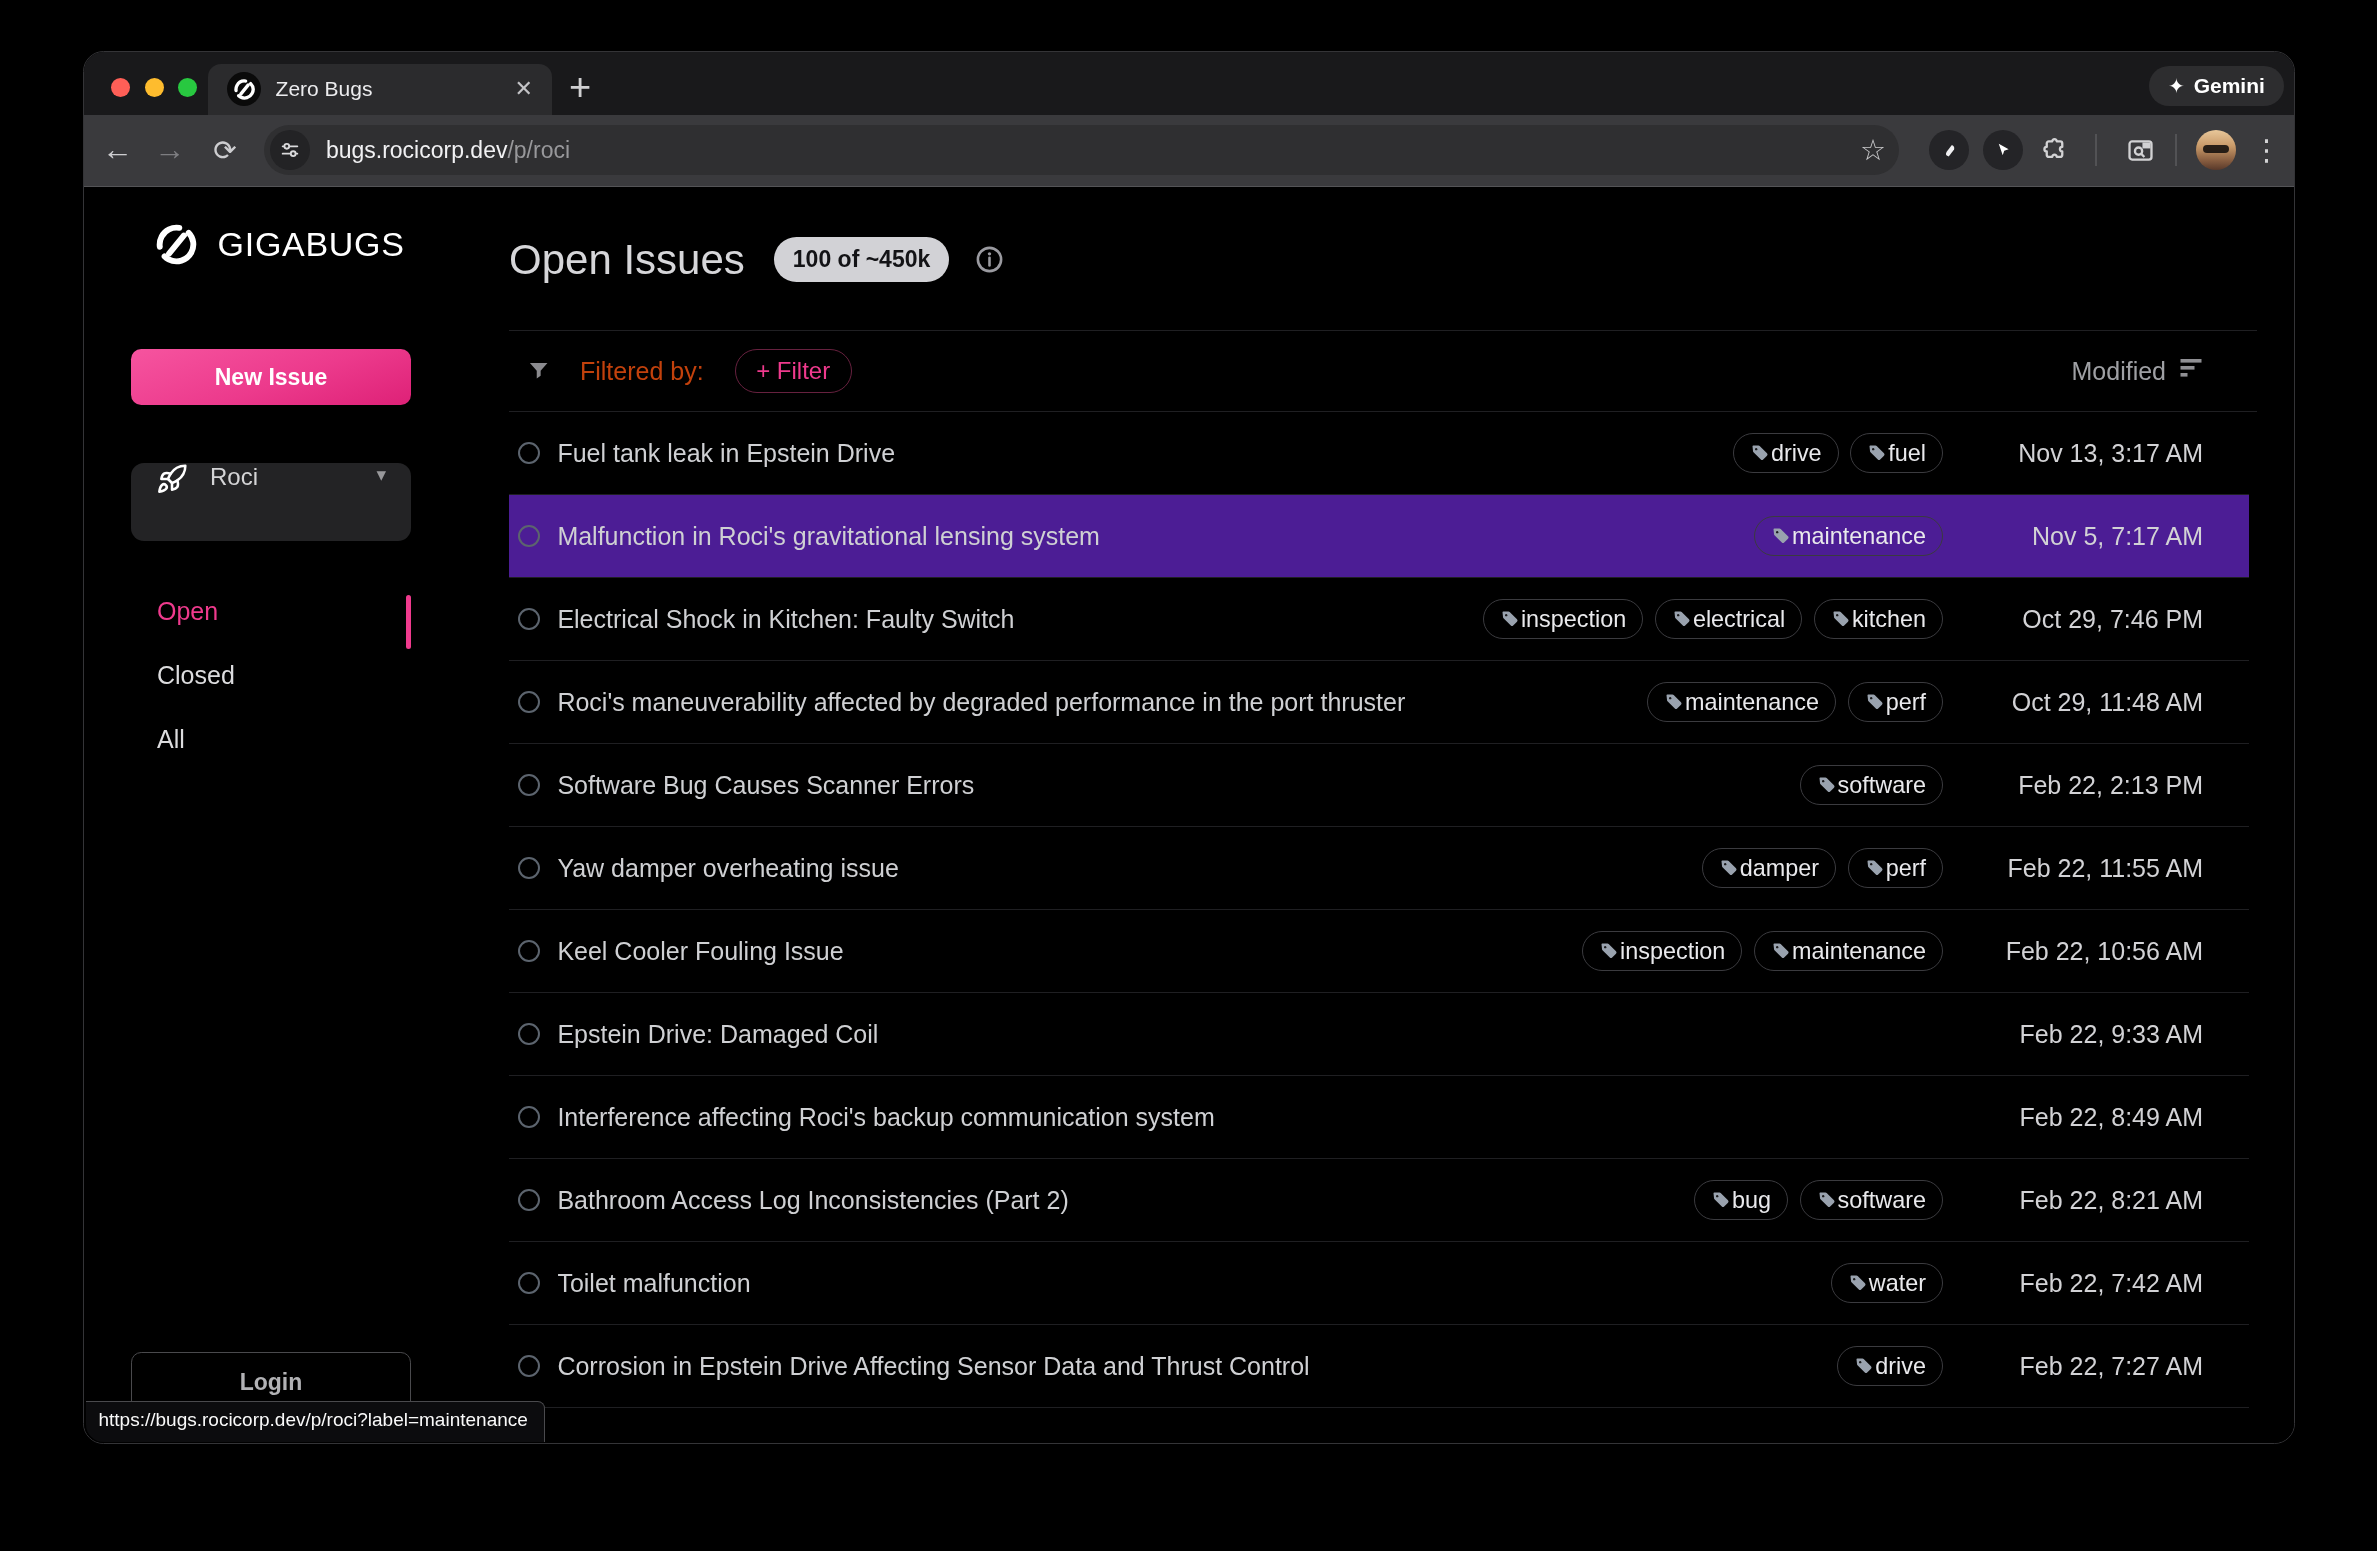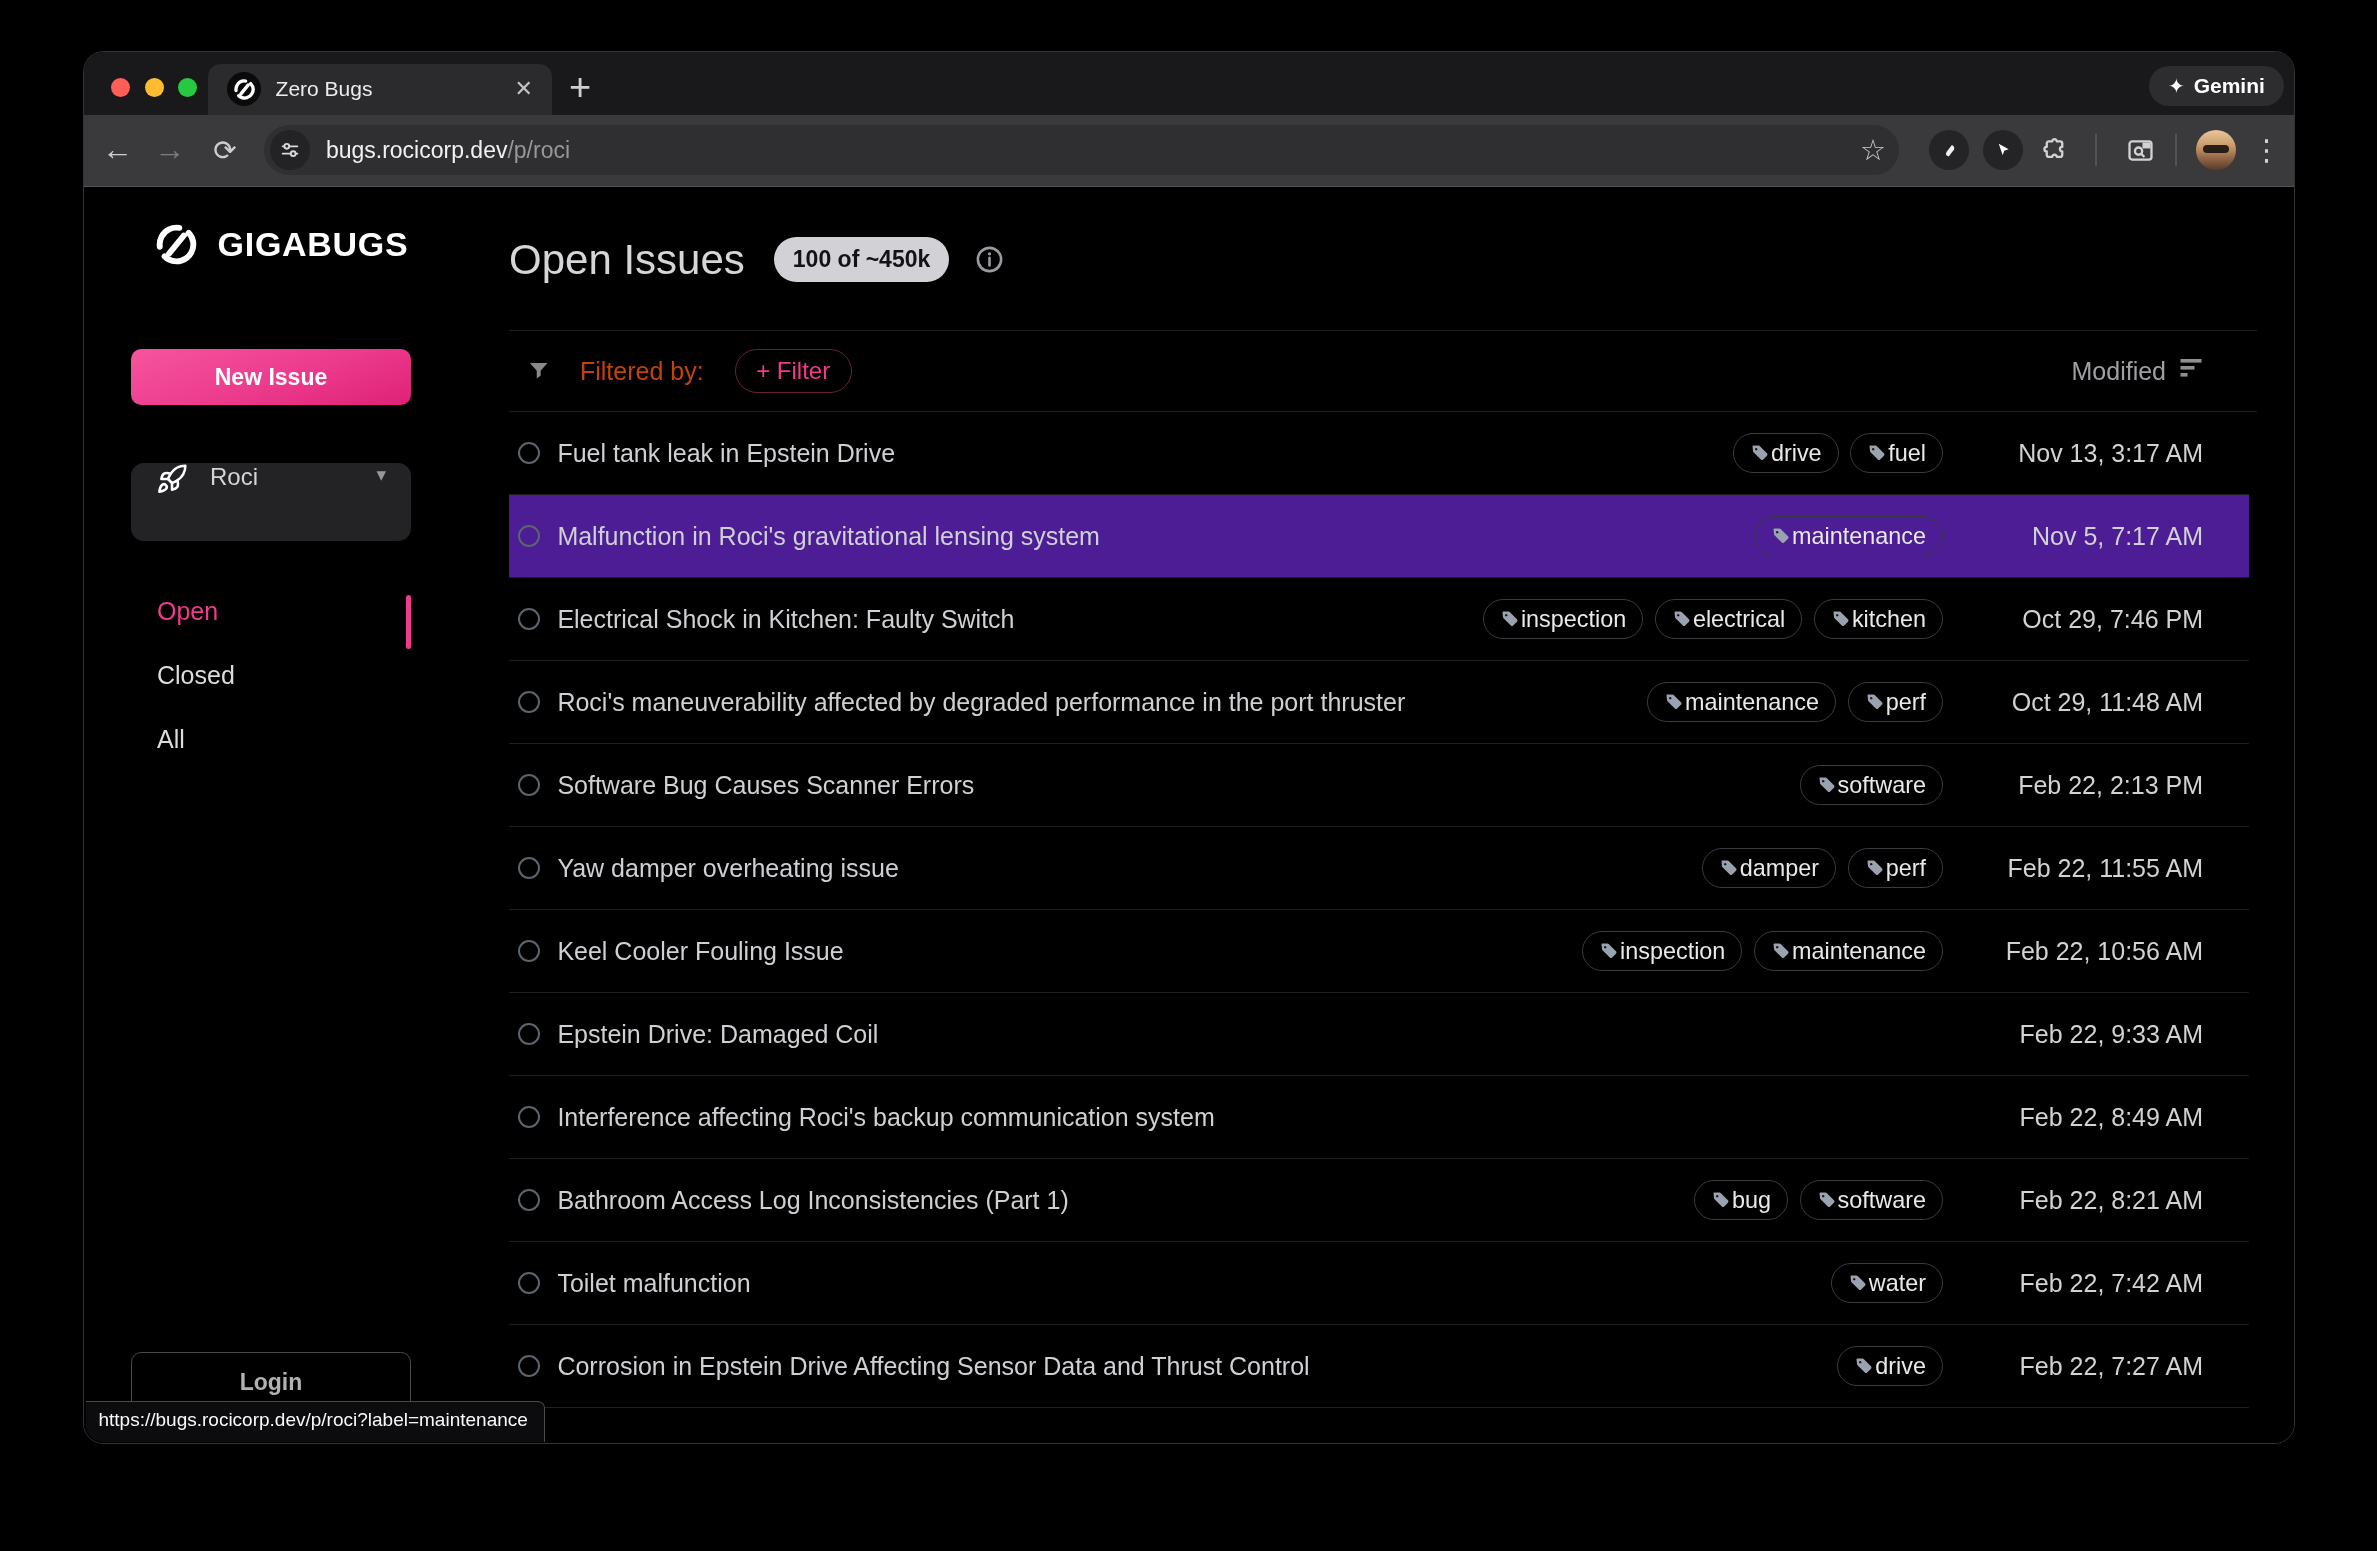--- a/index.html
+++ b/index.html
@@ -58,7 +58,7 @@
 
   .sidebar{position:absolute;left:0;top:0;width:425px;bottom:0}
   .brand{position:absolute;left:69px;top:34px;display:flex;align-items:center;gap:17.6px}
-  .brand-name{color:#fff;font-size:34px;font-weight:700;letter-spacing:0.7px}
+  .brand-name{color:#fff;font-size:34px;font-weight:400;letter-spacing:0.7px}
   .new-issue{position:absolute;left:47px;top:162px;width:280px;height:56px;border-radius:10.2px;
     background:linear-gradient(160deg,#f6549f 0%,#ec3a8c 55%,#de2177 100%);
     display:flex;align-items:center;justify-content:center;color:#fff;font-size:23px;font-weight:700}

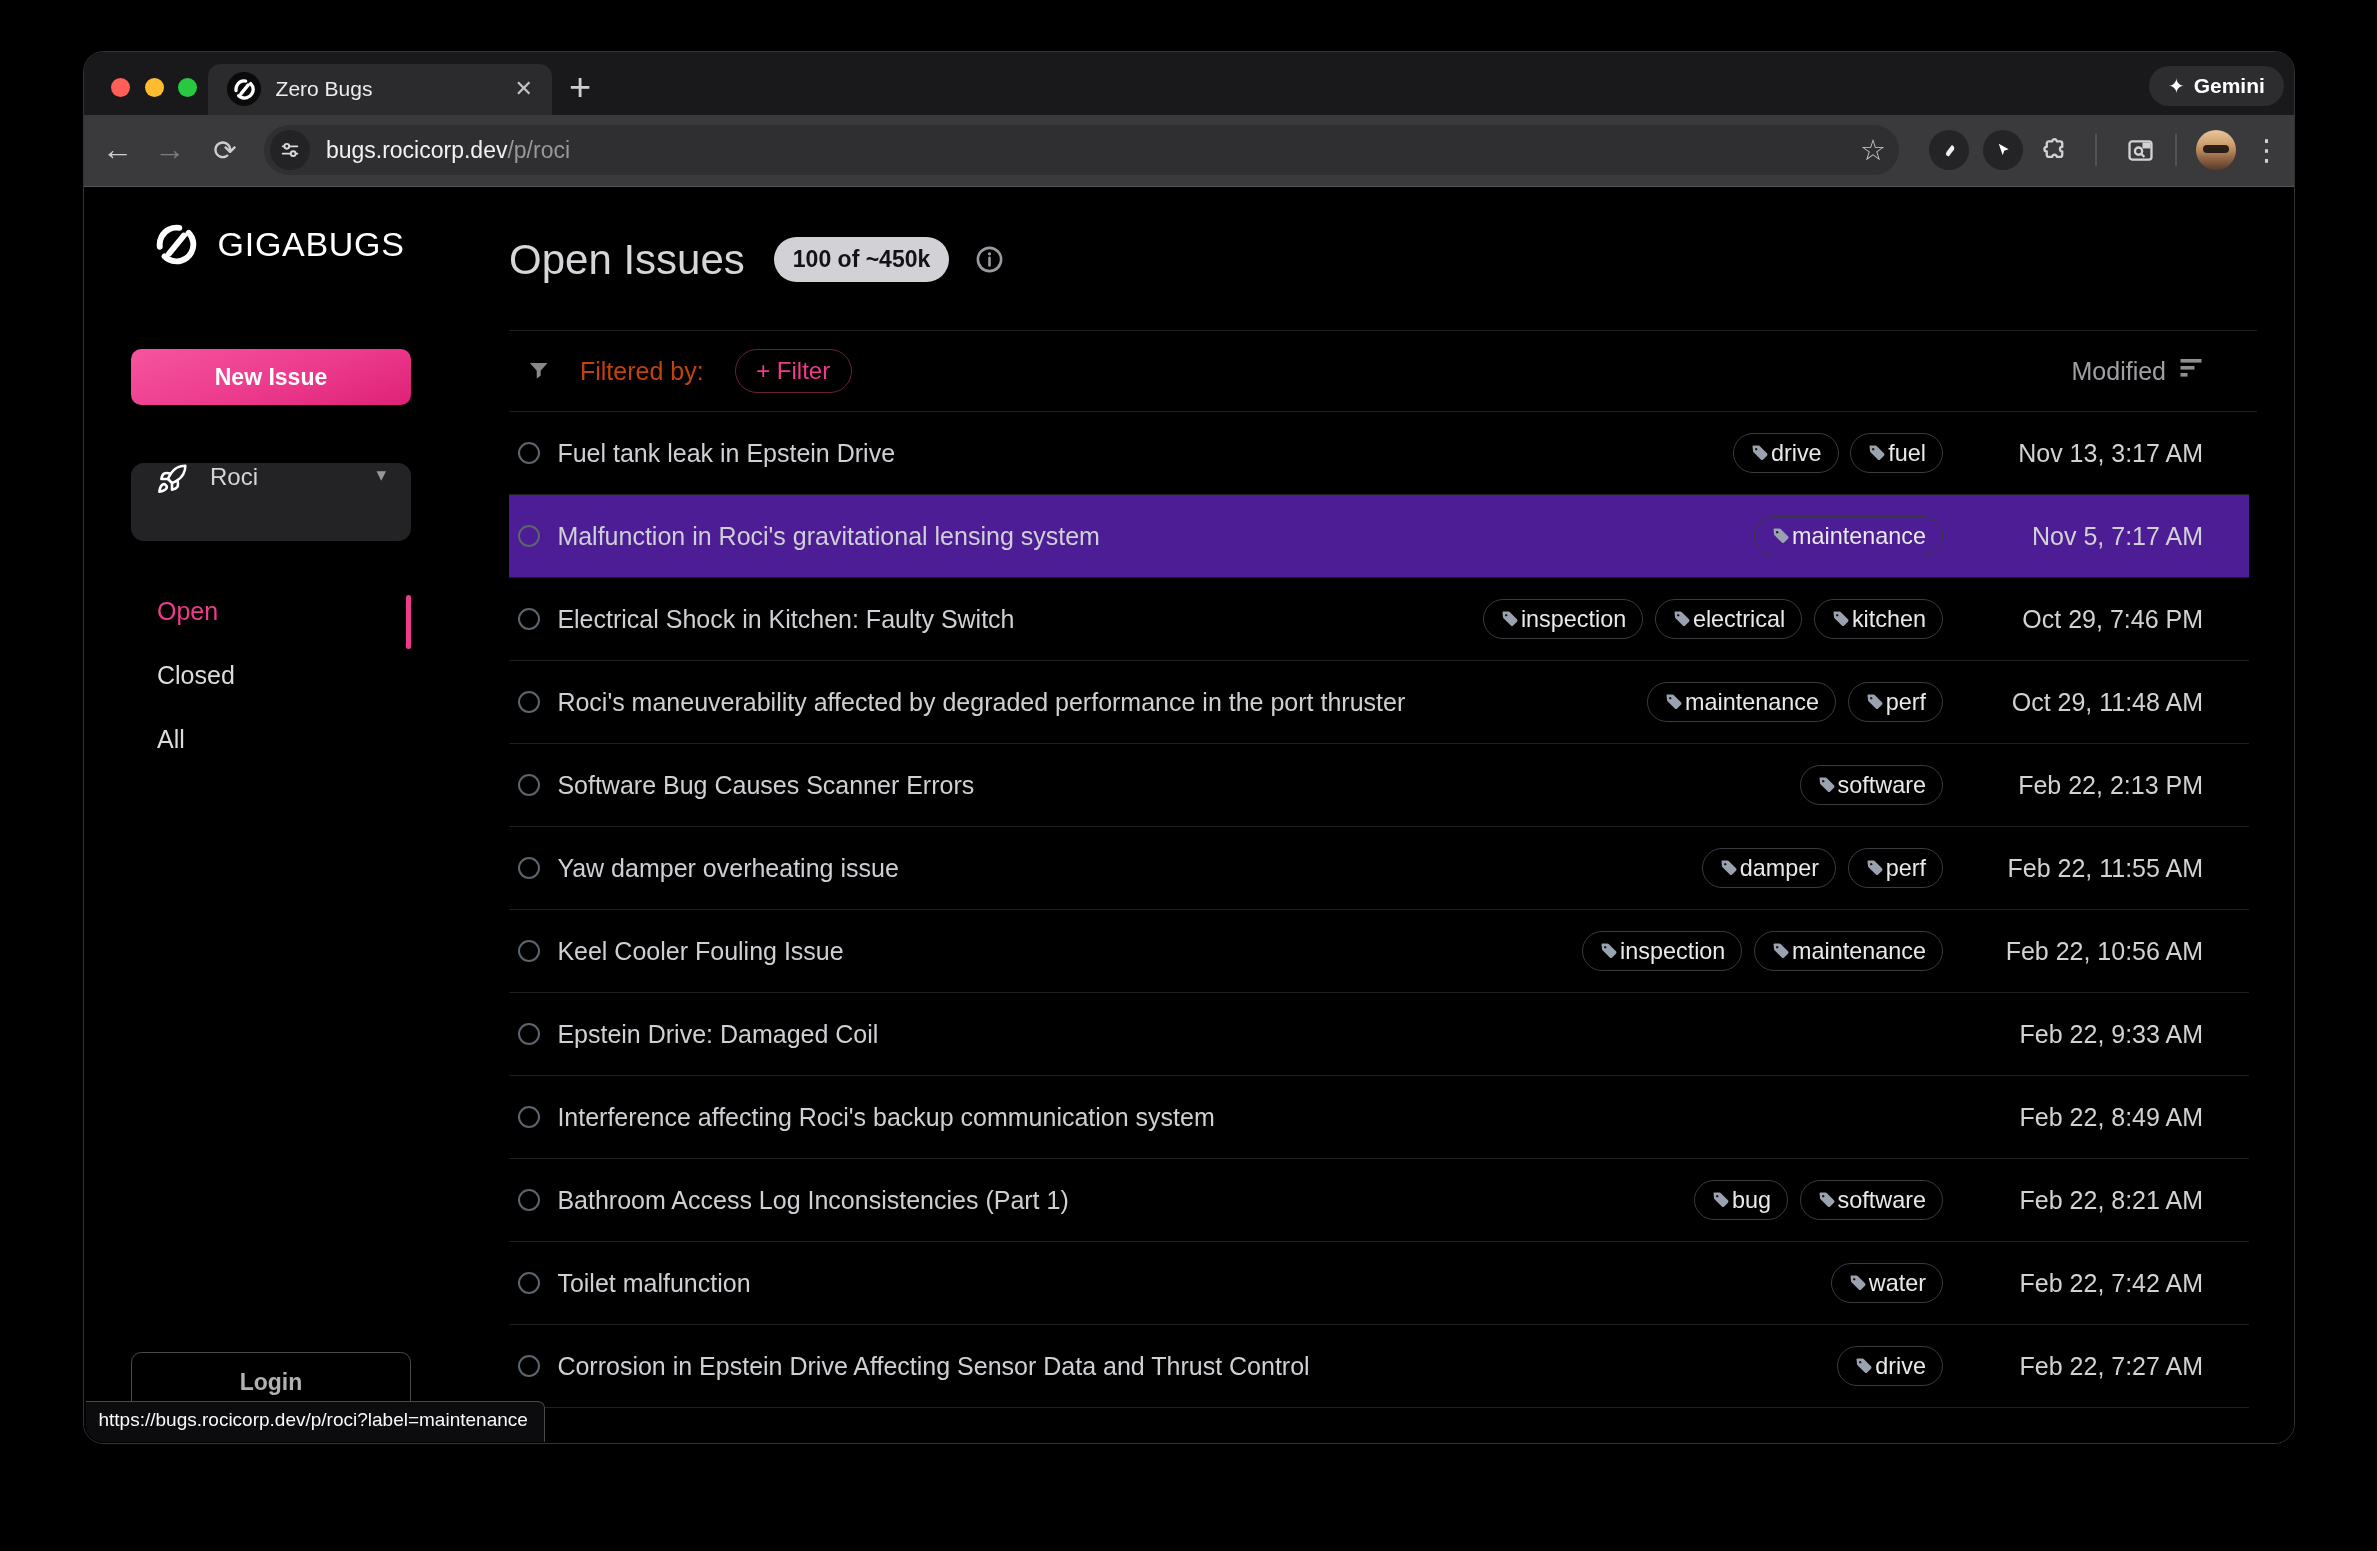--- a/index.html
+++ b/index.html
@@ -399,7 +399,7 @@
   </div>
           <div class="row">
     <span class="circ"></span>
-    <span class="row-title">Bathroom Access Log Inconsistencies (Part 1)</span>
+    <span class="row-title">Bathroom Access Log Inconsistencies (Part 2)</span>
     <span class="labels">
               <span class="chip">
     <svg width="20" height="20" viewBox="0 0 24 24">

